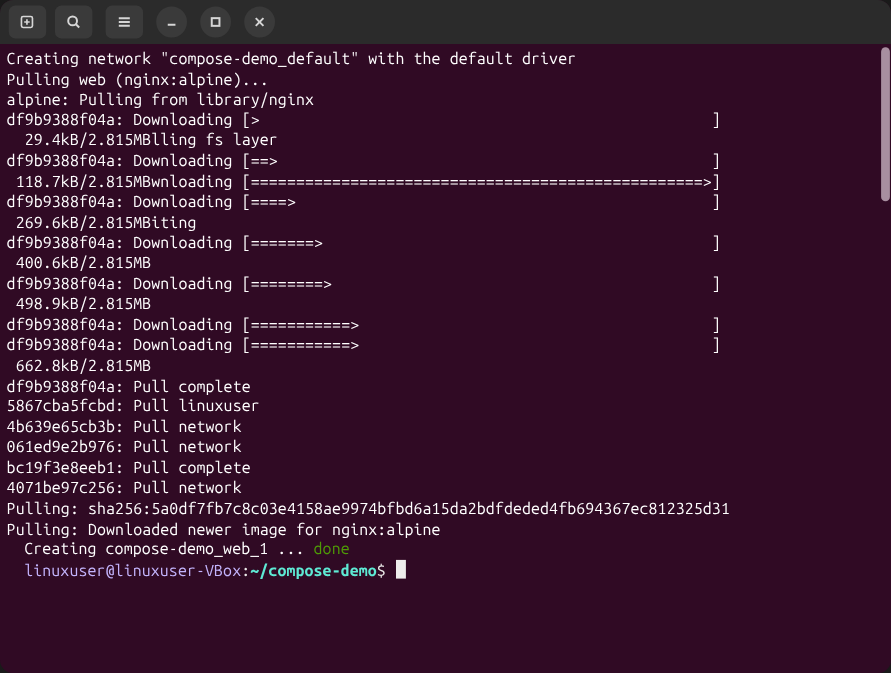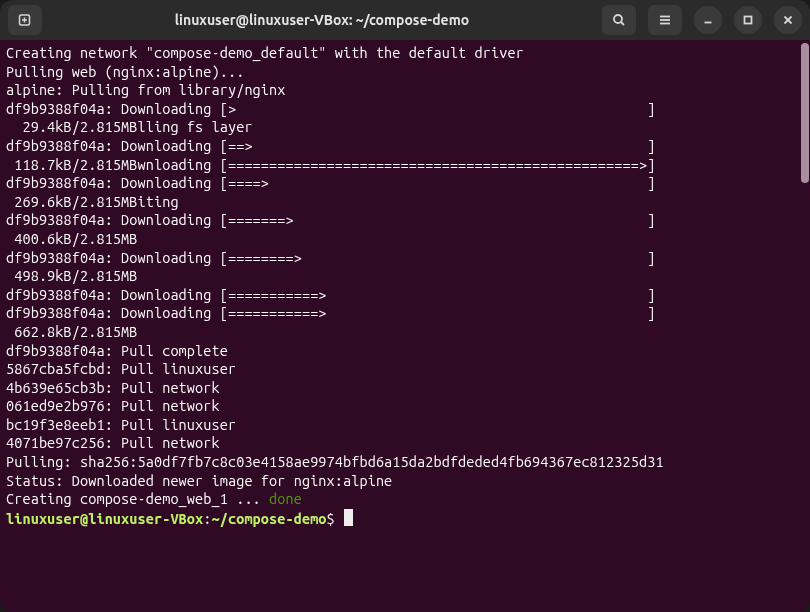--- a/index.html
+++ b/index.html
@@ -120,7 +120,6 @@
         <line x1="5" y1="8" x2="10" y2="8" stroke="#d6d6d6" stroke-width="1.5"></line>
       </svg>
     </div>
-    <div class="titlebar-title">linuxuser@linuxuser-VBox: ~/compose-demo</div>
     <div class="titlebar-right">
       <div class="tb-btn square">
         <svg width="16" height="16" viewBox="0 0 16 16">

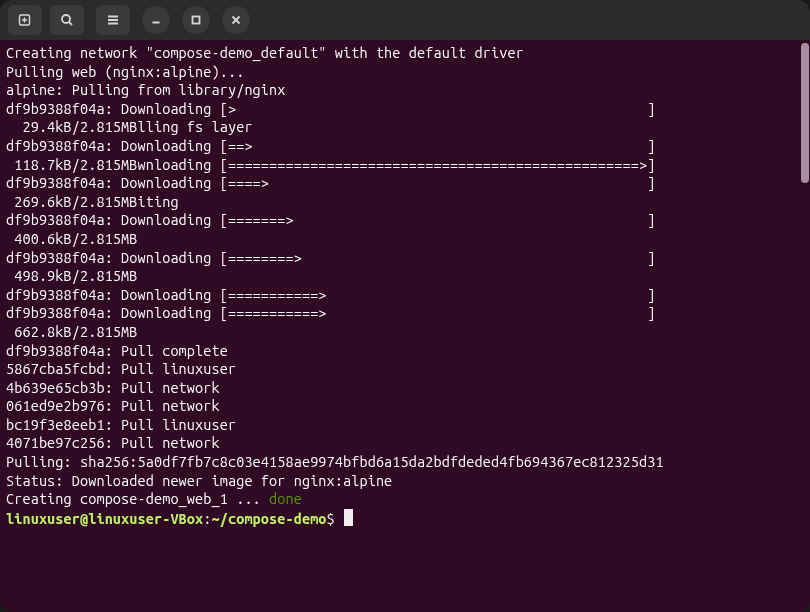--- a/index.html
+++ b/index.html
@@ -174,7 +174,7 @@
 <span>5867cba5fcbd: Pull linuxuser</span>
 <span>4b639e65cb3b: Pull network</span>
 <span>061ed9e2b976: Pull network</span>
-<span>bc19f3e8eeb1: Pull linuxuser</span>
+<span>bc19f3e8eeb1: Pull complete</span>
 <span>4071be97c256: Pull network</span>
 <span>Pulling: sha256:5a0df7fb7c8c03e4158ae9974bfbd6a15da2bdfdeded4fb694367ec812325d31</span>
 <span>Status: Downloaded newer image for nginx:alpine</span>

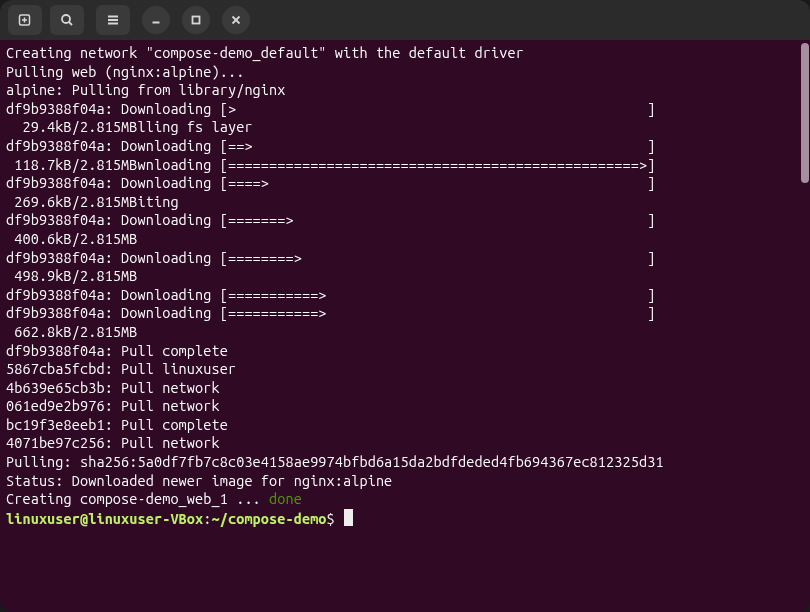--- a/index.html
+++ b/index.html
@@ -177,7 +177,7 @@
 <span>bc19f3e8eeb1: Pull complete</span>
 <span>4071be97c256: Pull network</span>
 <span>Pulling: sha256:5a0df7fb7c8c03e4158ae9974bfbd6a15da2bdfdeded4fb694367ec812325d31</span>
-<span>Status: Downloaded newer image for nginx:alpine</span>
+<span>Pulling: Downloaded newer image for nginx:alpine</span>
 <span class="prompt-line"><span>Creating compose-demo_web_1 ... </span><span class="green">done</span></span>
 <span class="prompt-line"><span class="brightgreen">linuxuser@linuxuser-VBox</span><span class="white">:</span><span class="blue">~/compose-demo</span><span class="white">$ </span><span class="cursor"></span></span></div>
     <div class="scrollbar">

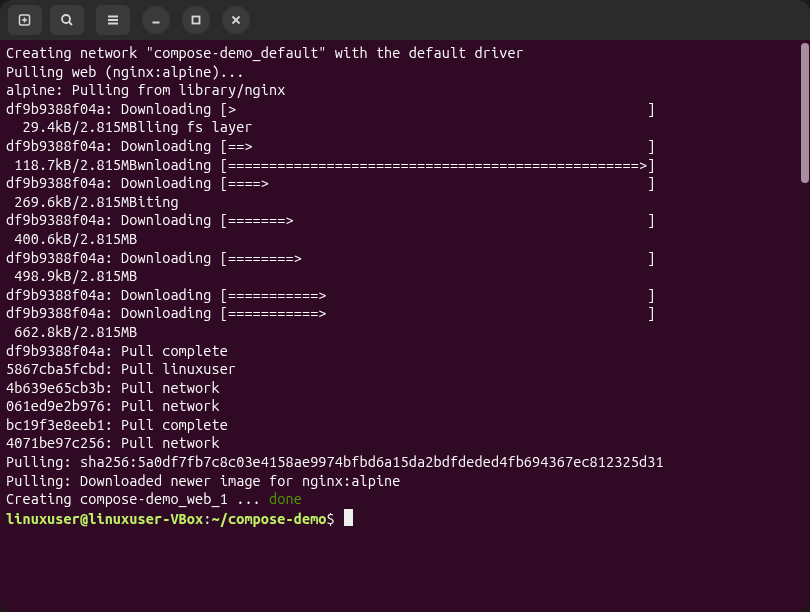--- a/index.html
+++ b/index.html
@@ -106,7 +106,7 @@
       margin-left: 1px;
       margin-bottom: 1px;
     }
-    .prompt-line { display: inline; }
+    .prompt-line { display: inline; margin-left: 16px; }
   </style>
 </head>
 <body>

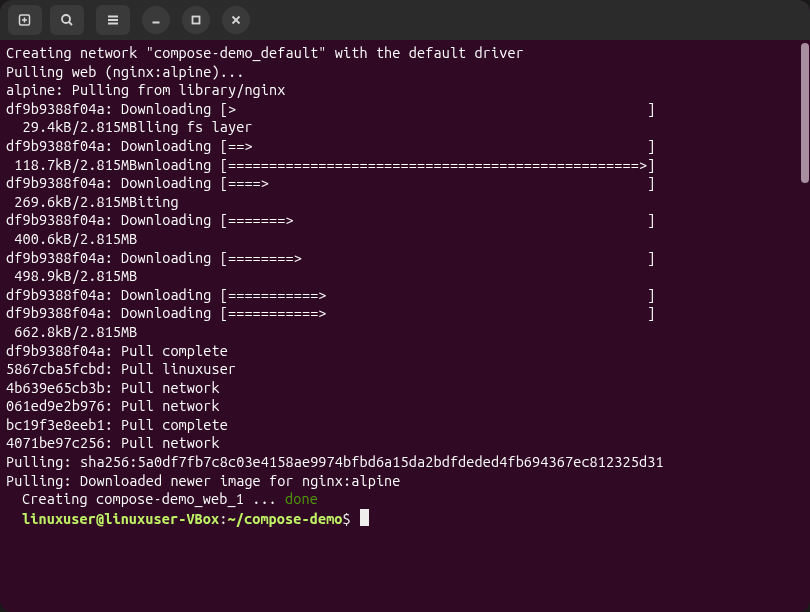--- a/index.html
+++ b/index.html
@@ -94,7 +94,7 @@
       border-radius: 4px;
     }
     .green { color: #4e9a06; }
-    .brightgreen { color: #bef264; font-weight: bold; }
+    .brightgreen { color: #c4b5fd; font-weight: normal; }
     .blue { color: #bef264; font-weight: bold; }
     .white { color: #eeeeec; }
     .cursor {

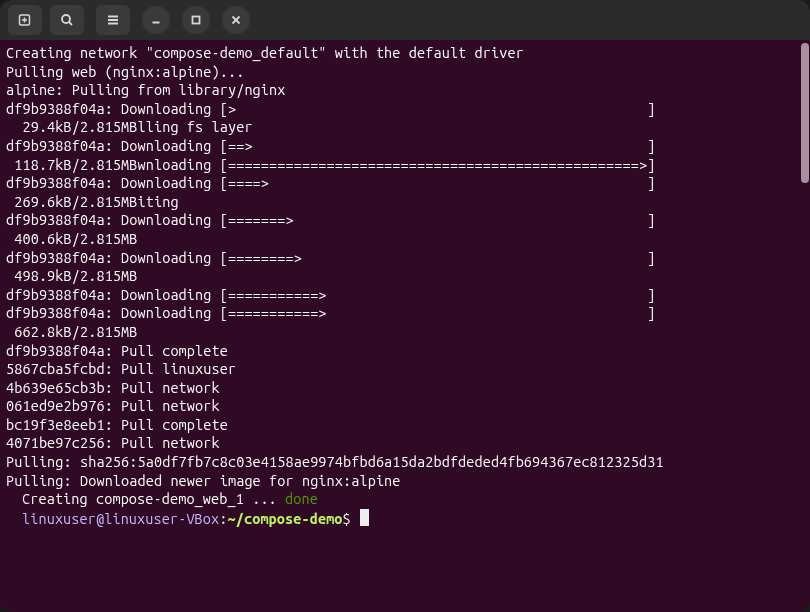--- a/index.html
+++ b/index.html
@@ -95,7 +95,7 @@
     }
     .green { color: #4e9a06; }
     .brightgreen { color: #c4b5fd; font-weight: normal; }
-    .blue { color: #bef264; font-weight: bold; }
+    .blue { color: #5eead4; font-weight: bold; }
     .white { color: #eeeeec; }
     .cursor {
       display: inline-block;

